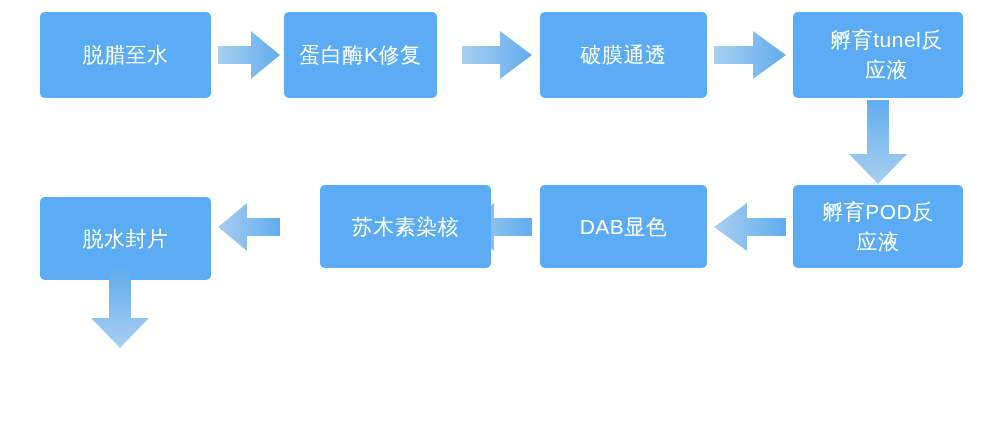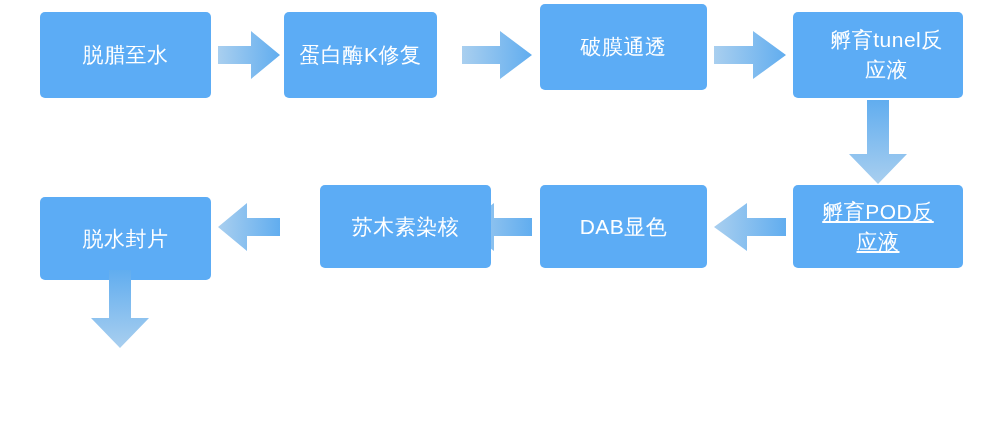--- a/index.html
+++ b/index.html
@@ -97,7 +97,7 @@
     </svg>
   </div>
 
-  <div class="node" style="left:540px; top:4px; width:167px; height:86px;">
+  <div class="node" style="left:540px; top:12px; width:167px; height:86px;">
     <span class="node-label">破膜通透</span>
   </div>
 

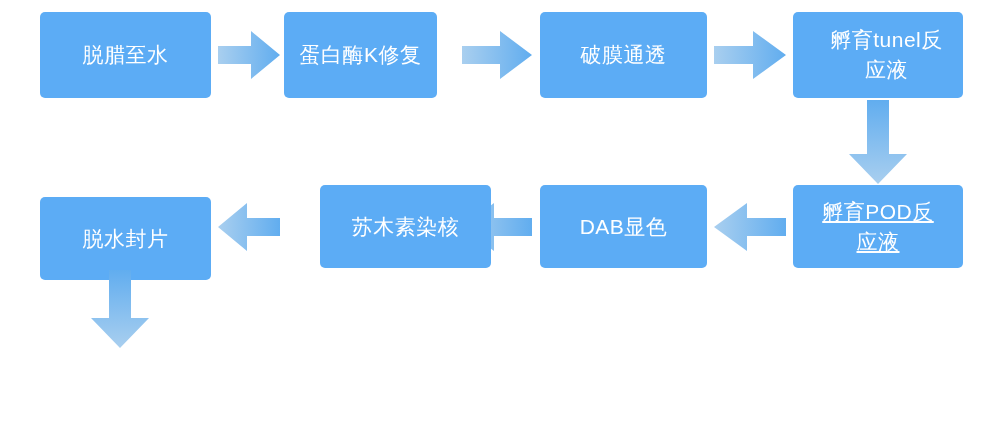--- a/index.html
+++ b/index.html
@@ -118,7 +118,7 @@
     </svg>
   </div>
 
-  <div class="node" style="left:793px; top:185px; width:170px; height:83px;text-decoration:underline;">
+  <div class="node" style="left:793px; top:185px; width:170px; height:83px;">
     <span class="node-label">孵育POD反
 应液</span>
   </div>

